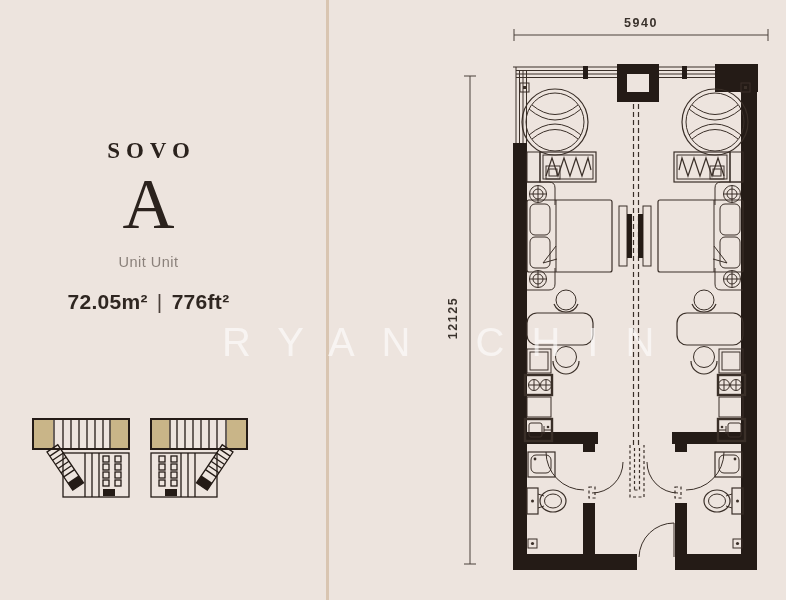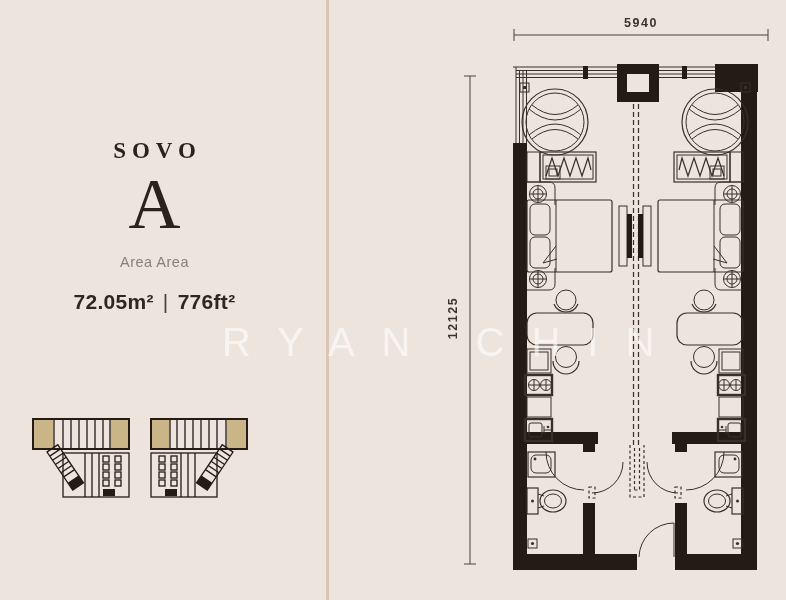--- a/index.html
+++ b/index.html
@@ -10,7 +10,7 @@
   }
   
   .info{
-    position:absolute;left:52px;top:138px;width:205px;text-align:center;color:#2B221D;
+    position:absolute;left:46px;top:138px;width:205px;text-align:center;color:#2B221D;
   }
   .series{
     font-family:"Liberation Serif",serif;font-size:23px;font-weight:700;

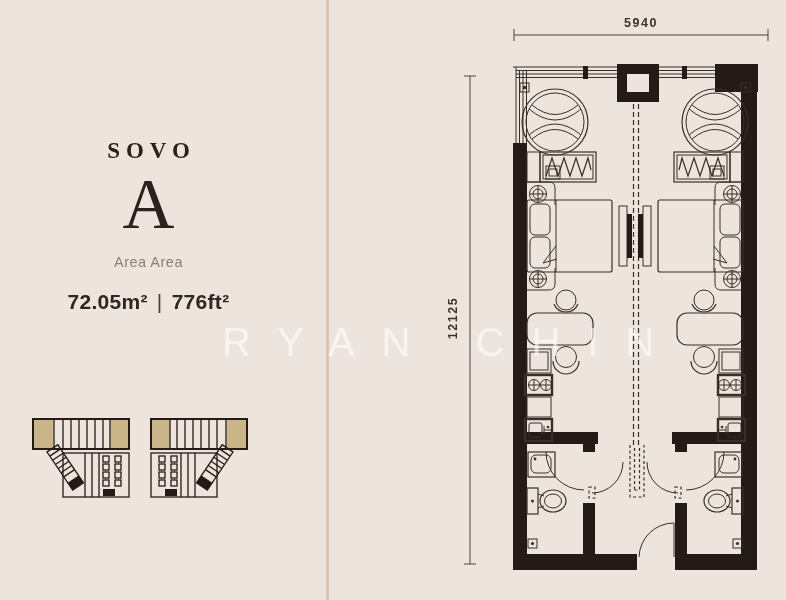--- a/index.html
+++ b/index.html
@@ -64,7 +64,7 @@
   <div class="info">
     <div class="series">SOVO</div>
     <div class="unit-letter">A</div>
-    <div class="area-label">Area Area</div>
+    <div class="area-label">Unit Unit</div>
     <div class="area-value">
       <span>72.05m²</span><span class="sep">|</span><span>776ft²</span>
     </div>

